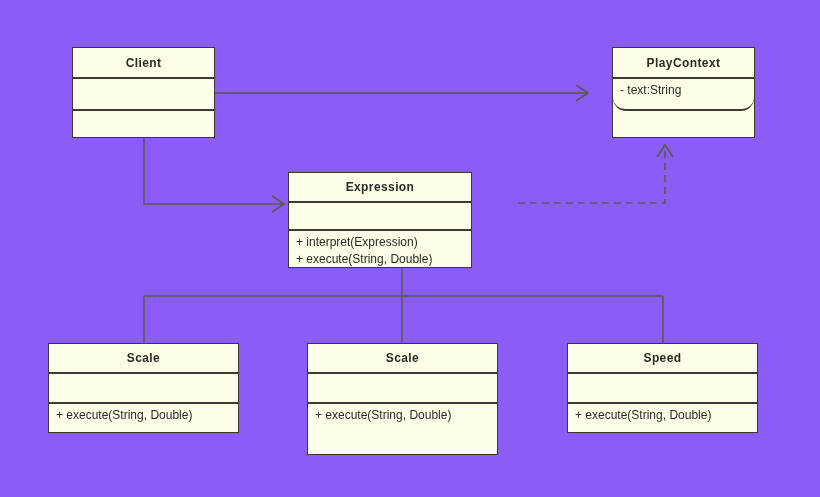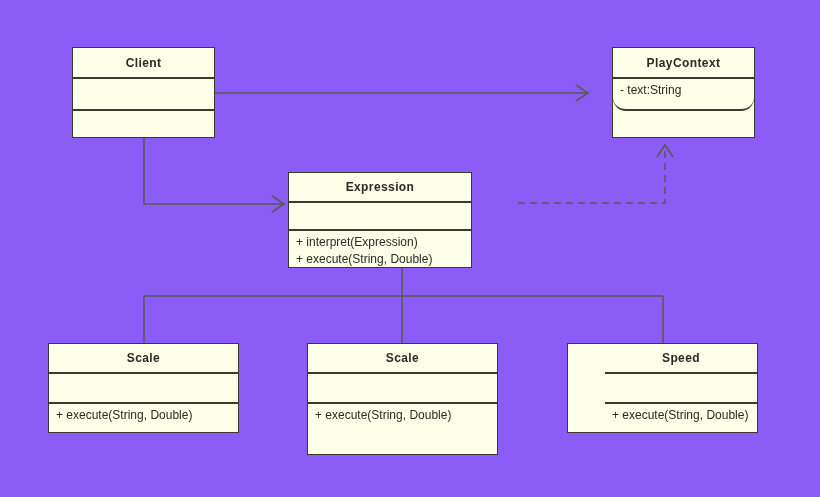--- a/index.html
+++ b/index.html
@@ -132,7 +132,7 @@
           <div class="member">+ execute(String, Double)</div>
         </div>
       </div>
-      <div class="uml-class" style="left: 567px; top: 343px; width: 191px; height: 90px; padding-left: 37px;">
+      <div class="uml-class" style="left: 567px; top: 343px; width: 191px; height: 90px;">
         <div class="uml-name" style="height: 30px;">Speed</div>
         <div class="uml-attrs empty" style="height: 30px;"></div>
         <div class="uml-ops" style="flex: 1 1 auto;">

